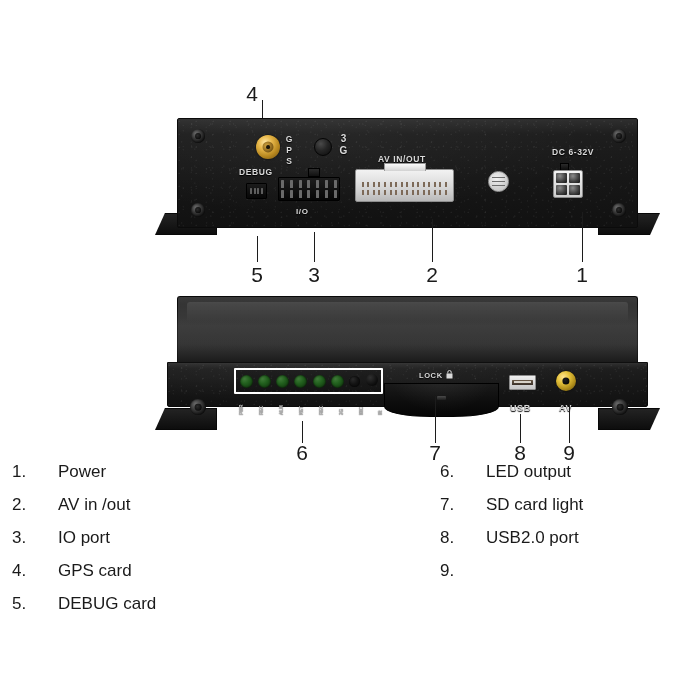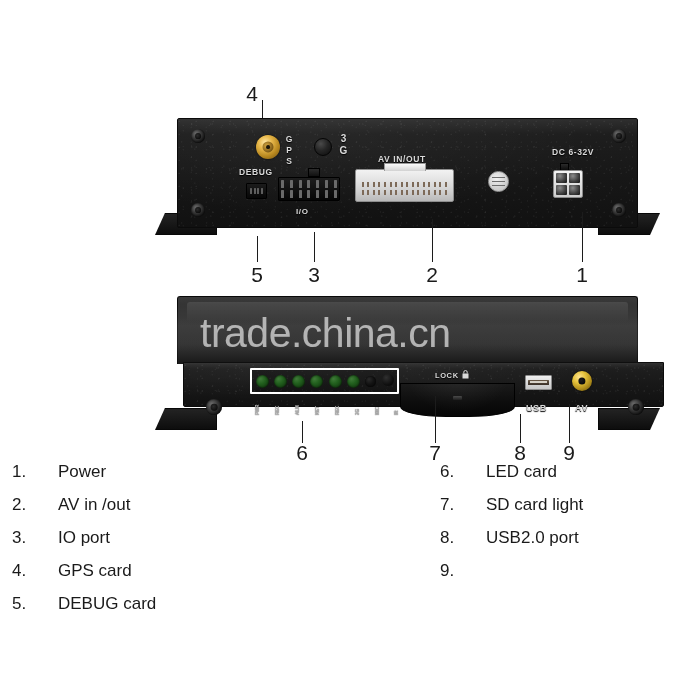--- a/index.html
+++ b/index.html
@@ -539,7 +539,6 @@
     </div>
 
     <div class="wm-band" style="left:0px; top:8px; width:505px; height:62px;"></div>
-    <div class="watermark" style="left:45px; top:14px;">trade.china.cn</div>
   </div>
 
   <div class="leader" style="left:302px; top:421px; height:22px;"></div>

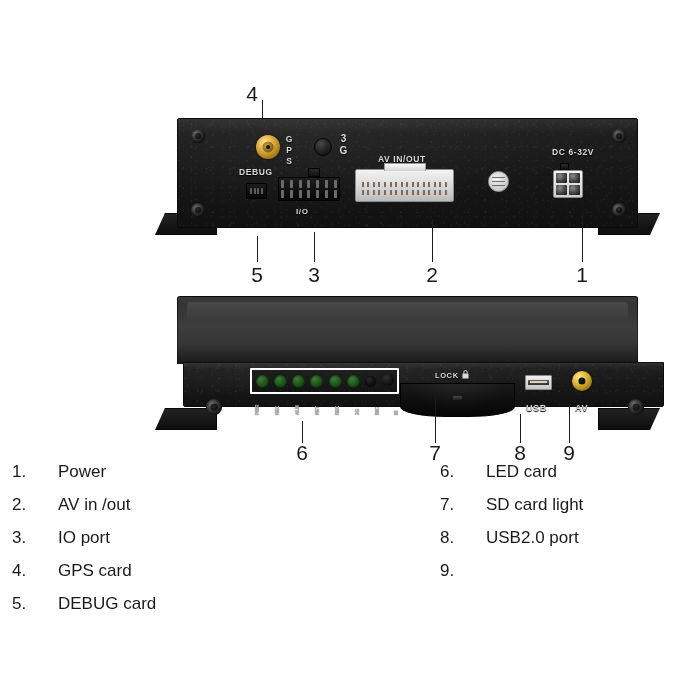--- a/index.html
+++ b/index.html
@@ -492,7 +492,7 @@
       <div class="top-face-sheen"></div>
     </div>
 
-    <div class="chassis" style="left:28px; top:66px; width:481px; height:45px; border-radius:0 0 2px 2px;">
+    <div class="chassis" style="left:12px; top:66px; width:481px; height:45px; border-radius:0 0 2px 2px;">
       <div class="speckle"></div>
 
       <div class="screw" style="left:22px;  top:36px; width:16px; height:16px;"></div>

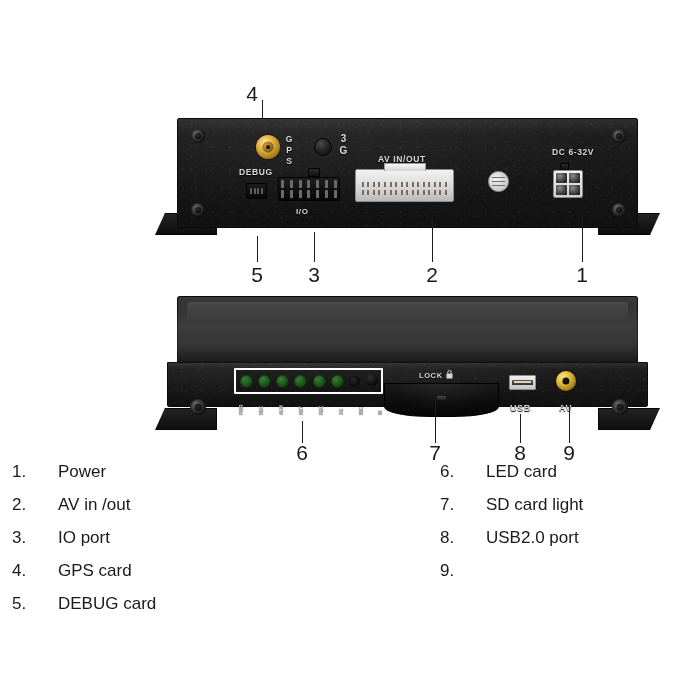--- a/index.html
+++ b/index.html
@@ -581,7 +581,7 @@
     <div class="legend-col" style="left:440px;">
       <div class="legend-row">
         <span class="legend-idx">6.</span>
-        <span class="legend-txt">LED card</span>
+        <span class="legend-txt">LED output</span>
       </div>
       <div class="legend-row">
         <span class="legend-idx">7.</span>

